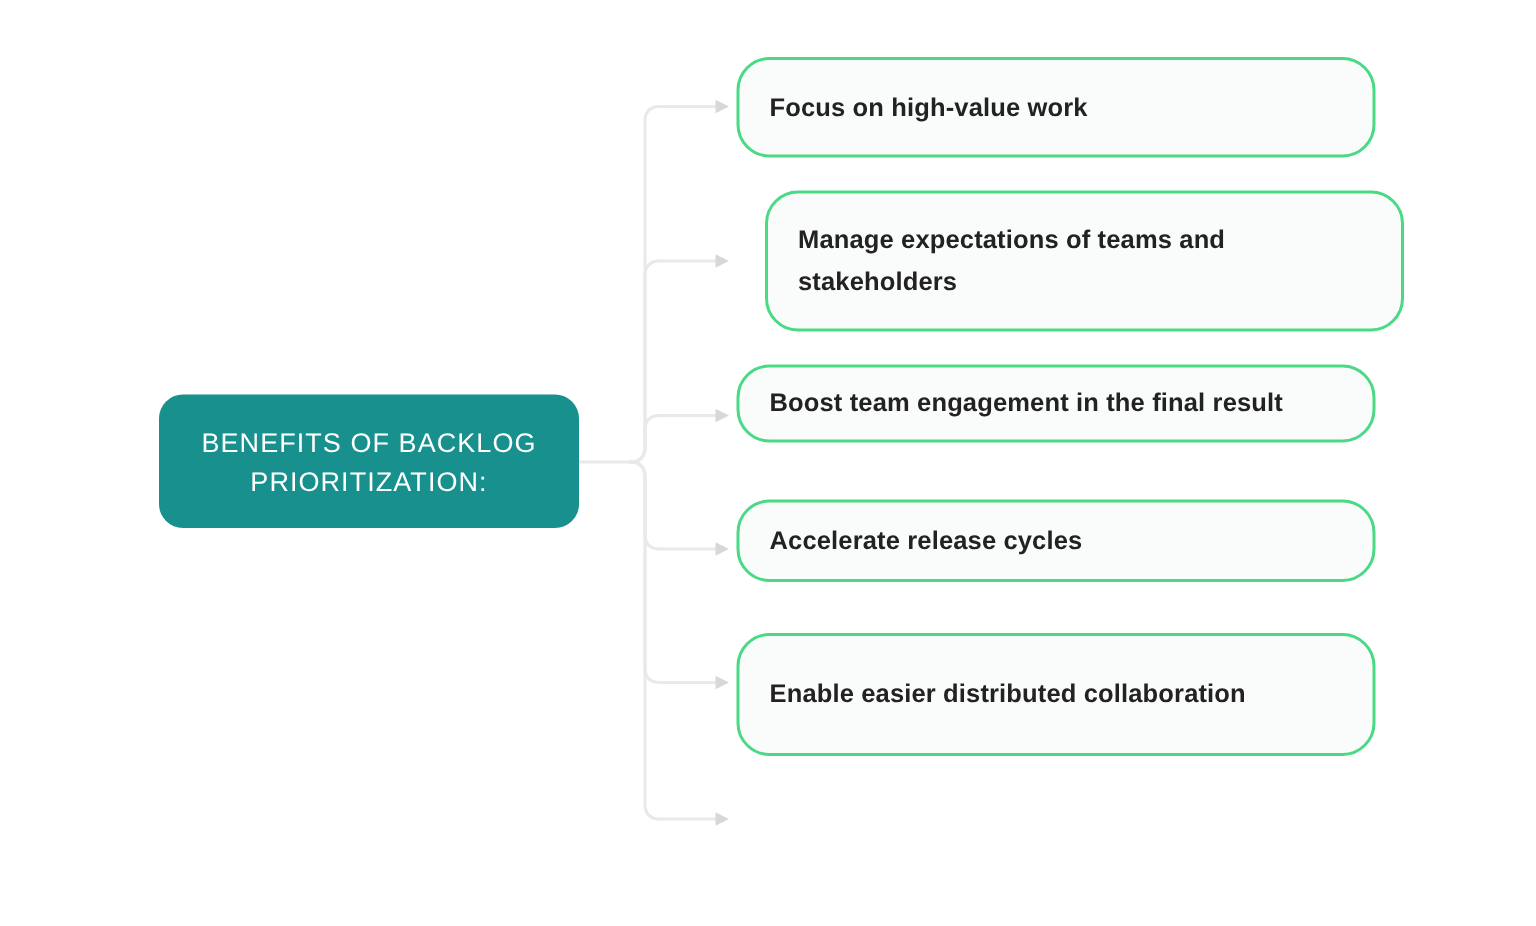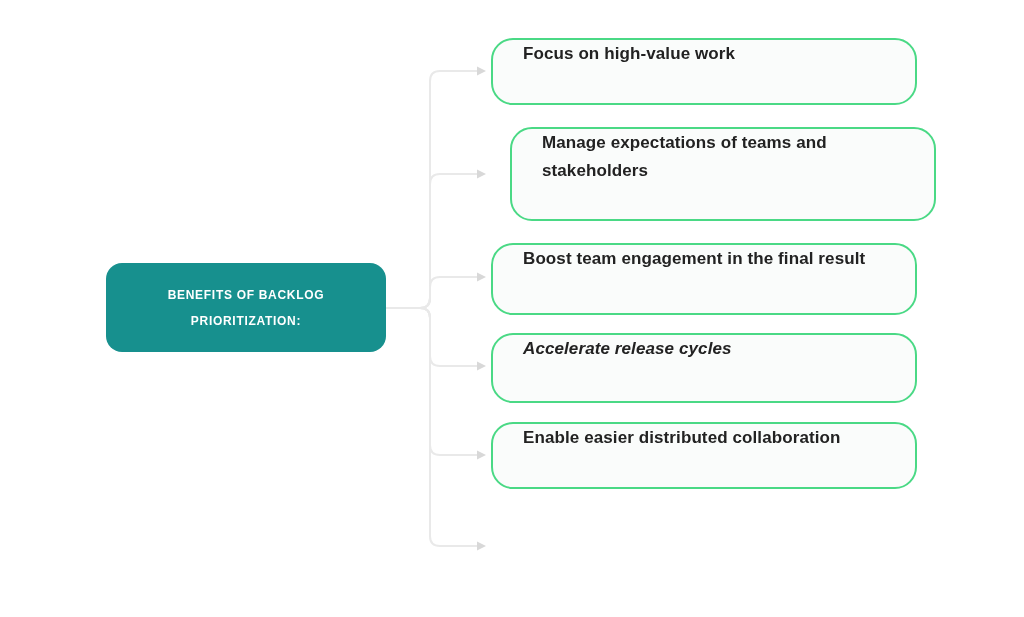--- a/index.html
+++ b/index.html
@@ -64,7 +64,8 @@
     border: 2px solid var(--benefit-border, #4ad985);
     border-radius: 22px;
     display: flex;
-    padding: 0 28px 0 30px;
+    align-items: center;
+    padding: 0 28px 0 20px;
   }
   .benefit-box .benefit-label {
     color: var(--benefit-text, #222222);

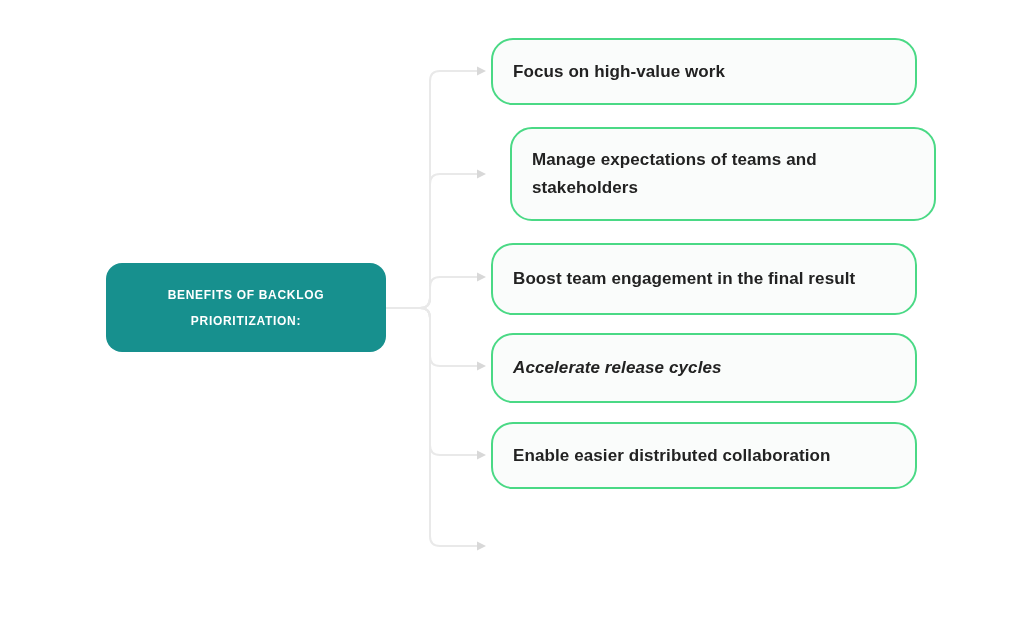--- a/index.html
+++ b/index.html
@@ -76,7 +76,7 @@
   }
   .b1 { top: 38px;  height: 67px; }
   .b2 { top: 127px; height: 94px; margin-left: 19px; }
-  .b3 { top: 243px; height: 72px; }
+  .b3 { top: 243px; height: 52px; }
   .b4 { top: 333px; height: 70px; font-style: italic; }
   .b5 { top: 422px; height: 67px; }
   .b6 { top: 512px; height: 69px; }

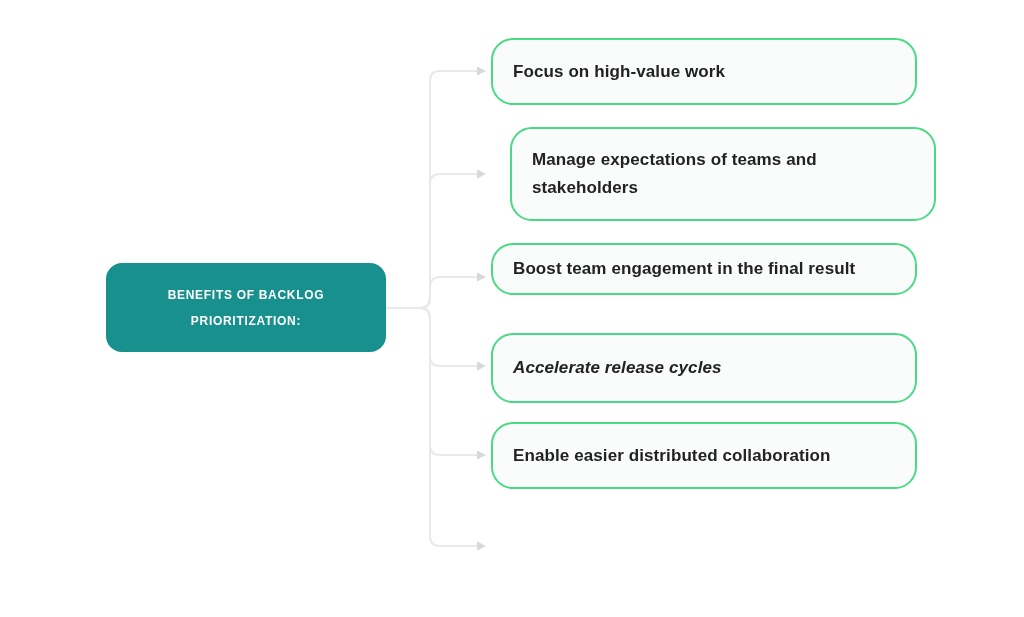--- a/index.html
+++ b/index.html
@@ -49,8 +49,8 @@
   }
   .root-node .root-label {
     color: var(--root-text, #ffffff);
-    font-size: 12px;
-    font-weight: bold;
+    font-size: 18px;
+    font-weight: normal;
     letter-spacing: 0.7px;
     line-height: 26px;
     text-transform: uppercase;

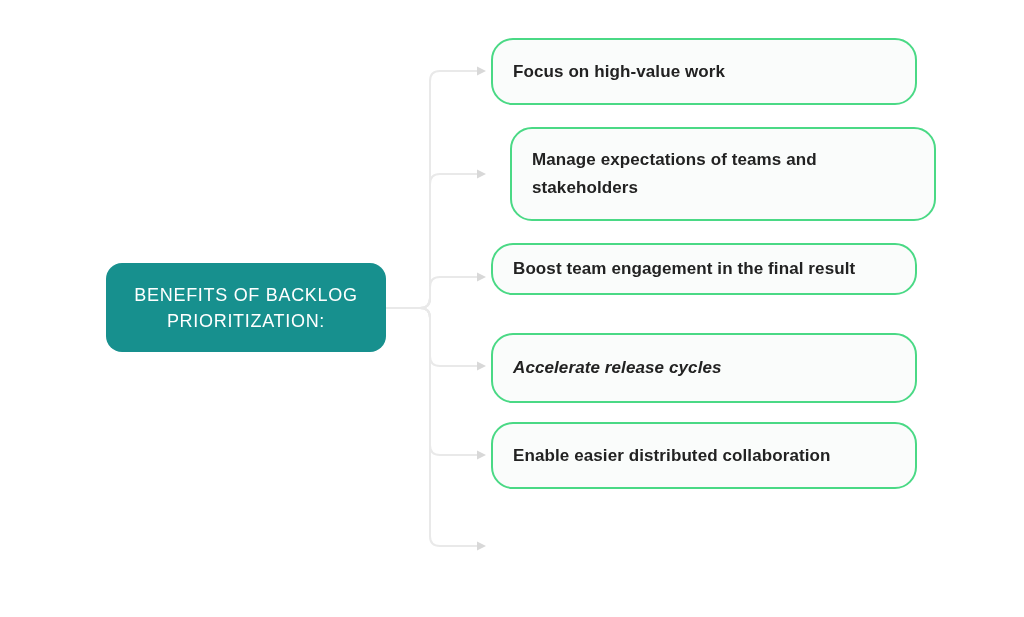--- a/index.html
+++ b/index.html
@@ -77,7 +77,7 @@
   .b1 { top: 38px;  height: 67px; }
   .b2 { top: 127px; height: 94px; margin-left: 19px; }
   .b3 { top: 243px; height: 52px; }
-  .b4 { top: 333px; height: 70px; font-style: italic; }
+  .b4 { top: 333px; height: 55px; }
   .b5 { top: 422px; height: 67px; }
   .b6 { top: 512px; height: 69px; }
 </style>

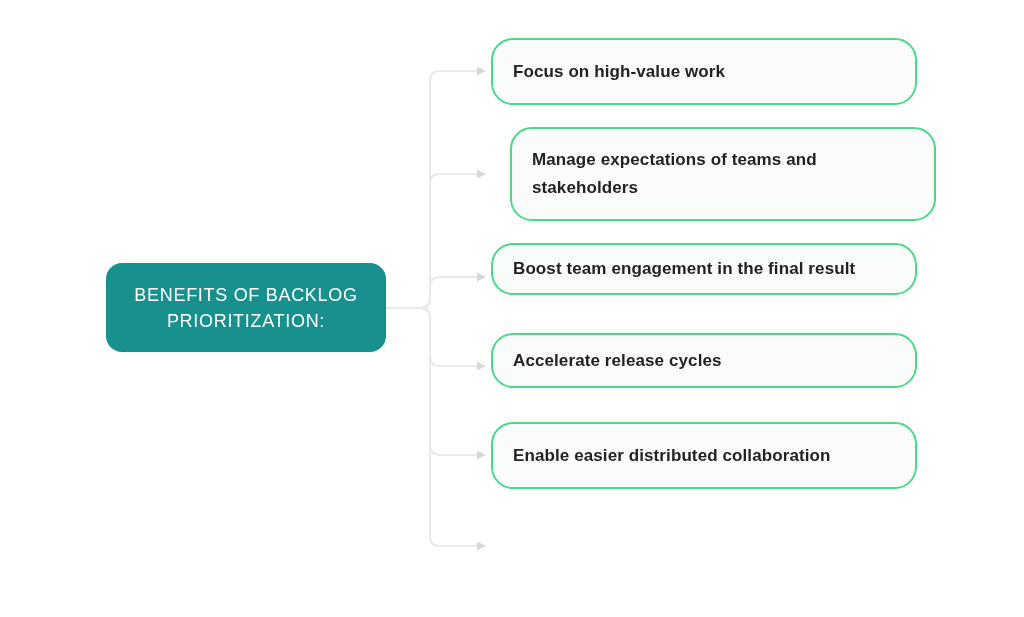--- a/index.html
+++ b/index.html
@@ -78,7 +78,7 @@
   .b2 { top: 127px; height: 94px; margin-left: 19px; }
   .b3 { top: 243px; height: 52px; }
   .b4 { top: 333px; height: 55px; }
-  .b5 { top: 422px; height: 67px; }
+  .b5 { top: 422px; height: 82px; }
   .b6 { top: 512px; height: 69px; }
 </style>
 </head>

